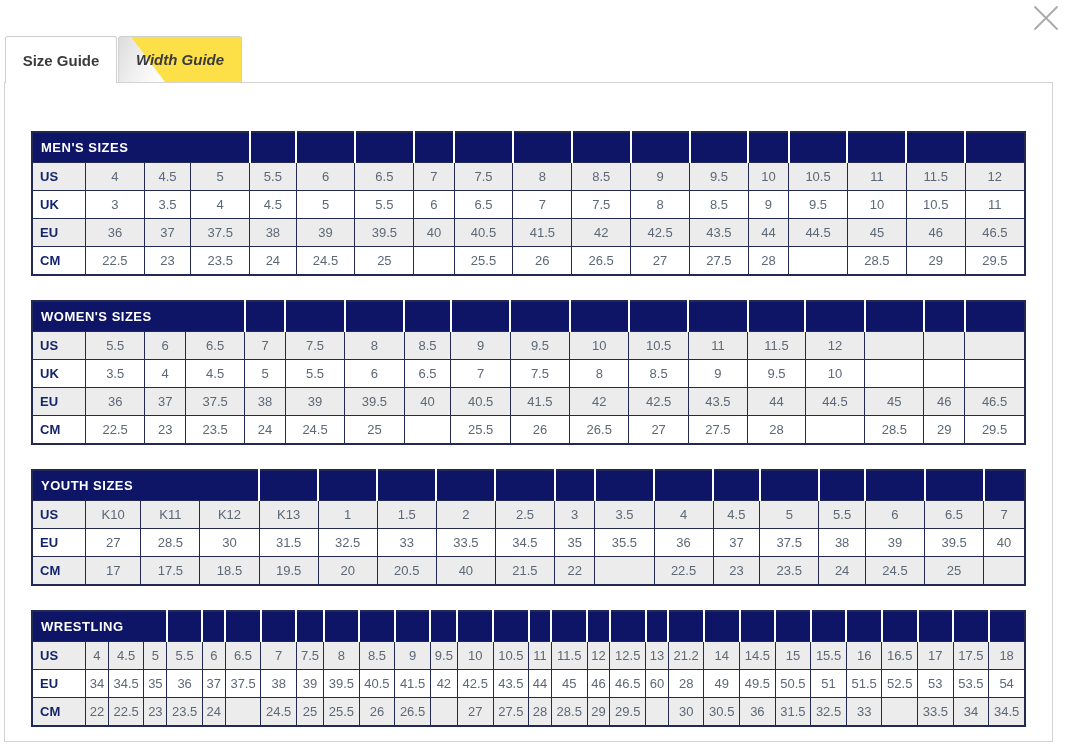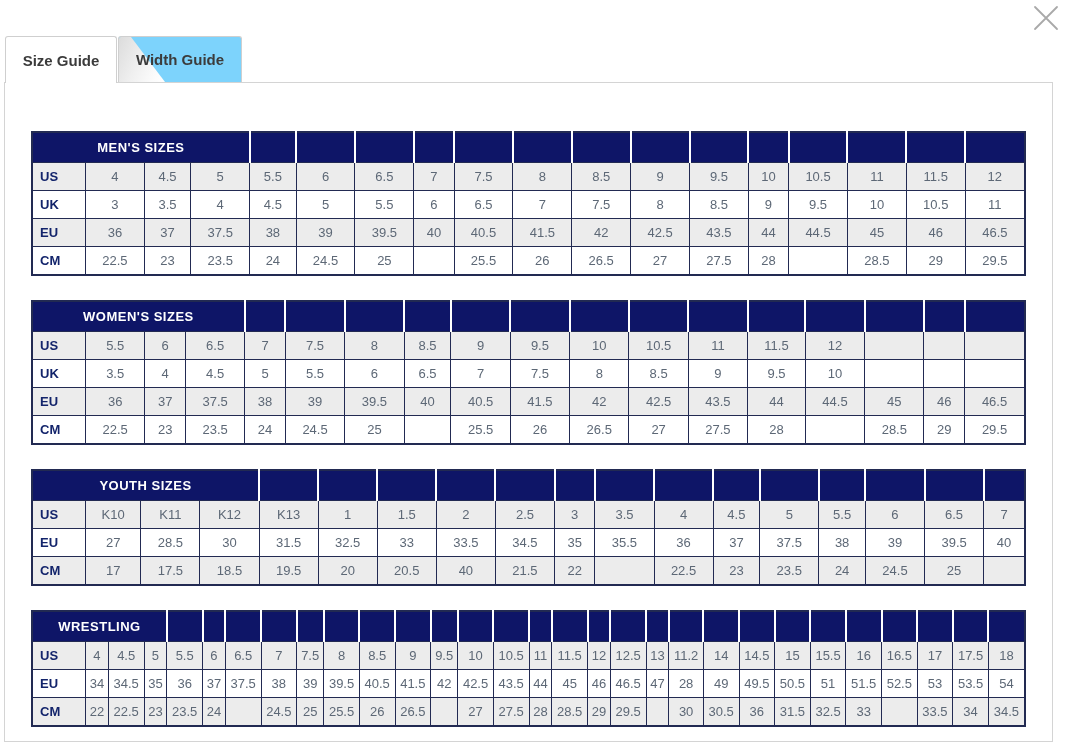--- a/index.html
+++ b/index.html
@@ -24,7 +24,8 @@
   .tab.active{width:112px;height:47px;z-index:4;}
   .tab.inactive{
     width:124px;height:46px;margin-left:1px;position:relative;overflow:hidden;
-    background:#7dd3fc;
+    background:#fde047;
+    font-style:italic;
   }
   .tab.inactive .shade{
     position:absolute;left:0;top:0;bottom:0;width:46px;pointer-events:none;

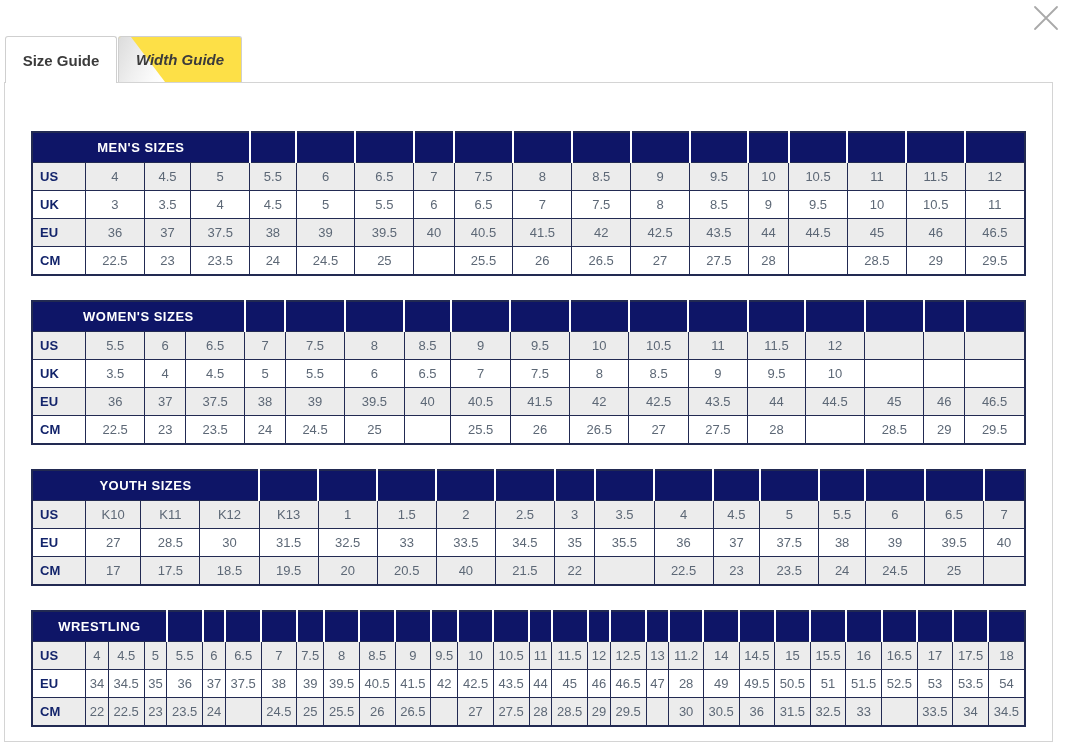--- a/index.html
+++ b/index.html
@@ -55,7 +55,7 @@
   }
   .size-table thead th:first-child{border-left:1px solid var(--header-navy,#0e1567);}
   .size-table thead th.title{
-    text-align:center;padding:0 8px;color:#fff;font-size:13px;font-weight:bold;
+    text-align:left;padding:0 8px;color:#fff;font-size:13px;font-weight:bold;
     letter-spacing:.5px;white-space:nowrap;
   }
   .size-table tbody td{

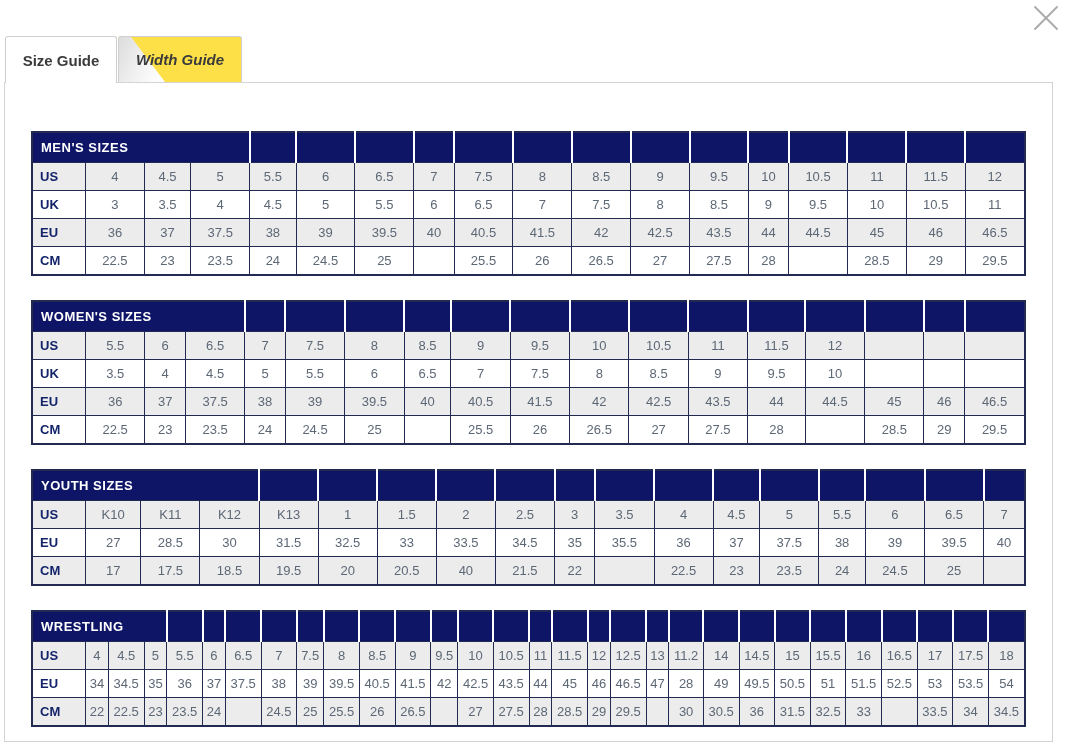--- a/index.html
+++ b/index.html
@@ -435,7 +435,7 @@
             <td>12</td>
             <td>12.5</td>
             <td>13</td>
-            <td>11.2</td>
+            <td>21.2</td>
             <td>14</td>
             <td>14.5</td>
             <td>15</td>

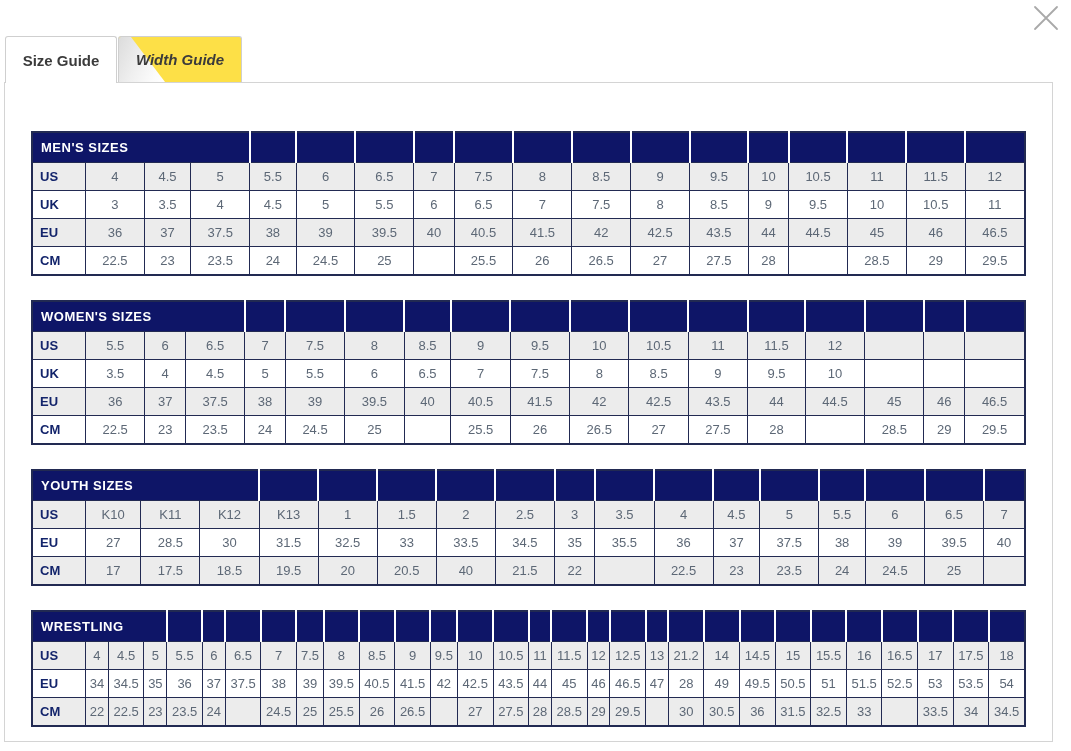--- a/index.html
+++ b/index.html
@@ -466,7 +466,7 @@
             <td>45</td>
             <td>46</td>
             <td>46.5</td>
-            <td>47</td>
+            <td>60</td>
             <td>28</td>
             <td>49</td>
             <td>49.5</td>

